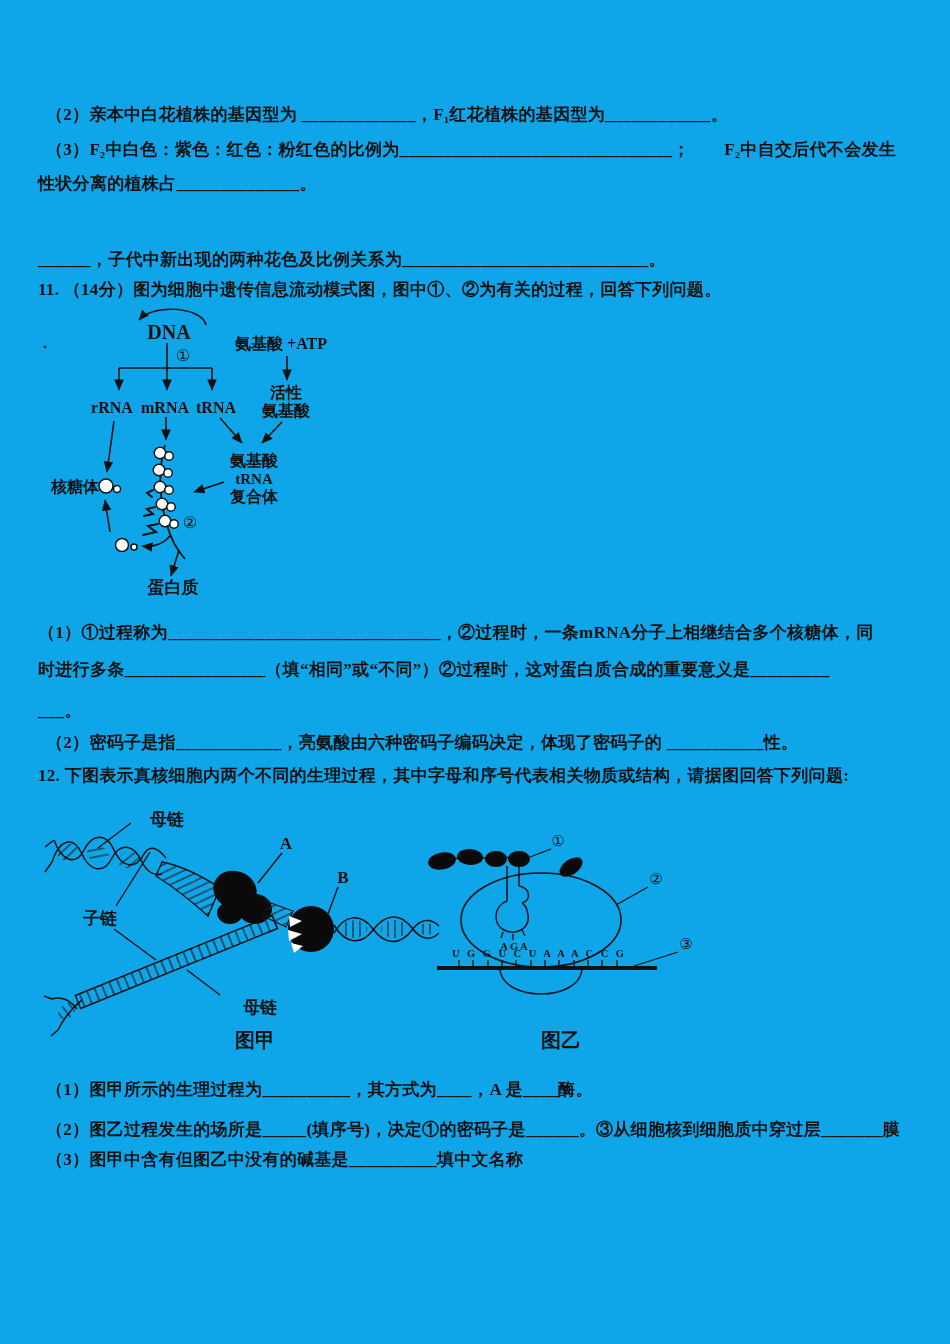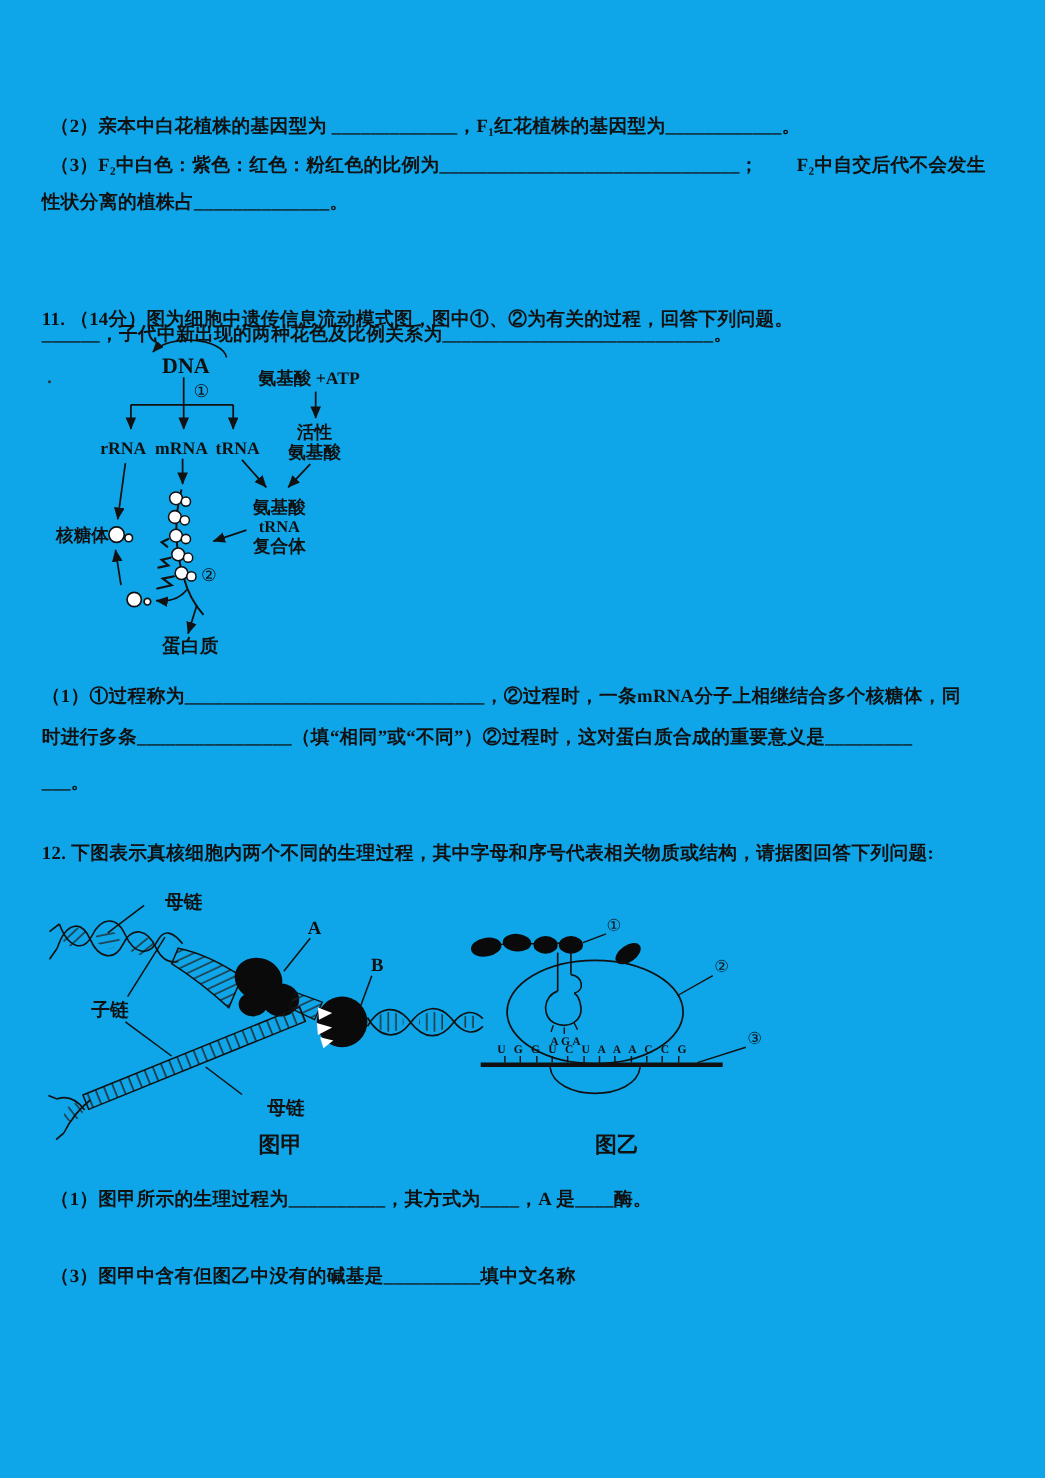--- a/index.html
+++ b/index.html
@@ -32,7 +32,7 @@
   <div class="tline" style="left:46px;top:103px;">（2）亲本中白花植株的基因型为 _____________，F₁红花植株的基因型为____________。</div>
   <div class="tline" style="left:46px;top:138px;">（3）F₂中白色：紫色：红色：粉红色的比例为_______________________________；　　F₂中自交后代不会发生</div>
   <div class="tline" style="left:38px;top:172px;">性状分离的植株占______________。</div>
-  <div class="tline" style="left:38px;top:248px;margin-top:44px;">______，子代中新出现的两种花色及比例关系为____________________________。</div>
+  <div class="tline" style="left:38px;top:248px;">______，子代中新出现的两种花色及比例关系为____________________________。</div>
   <div class="tline" style="left:38px;top:278px;">11. （14分）图为细胞中遗传信息流动模式图，图中①、②为有关的过程，回答下列问题。</div>
 
   <div class="tline" style="left:38px;top:621px;">（1）①过程称为_______________________________，②过程时，一条mRNA分子上相继结合多个核糖体，同</div>

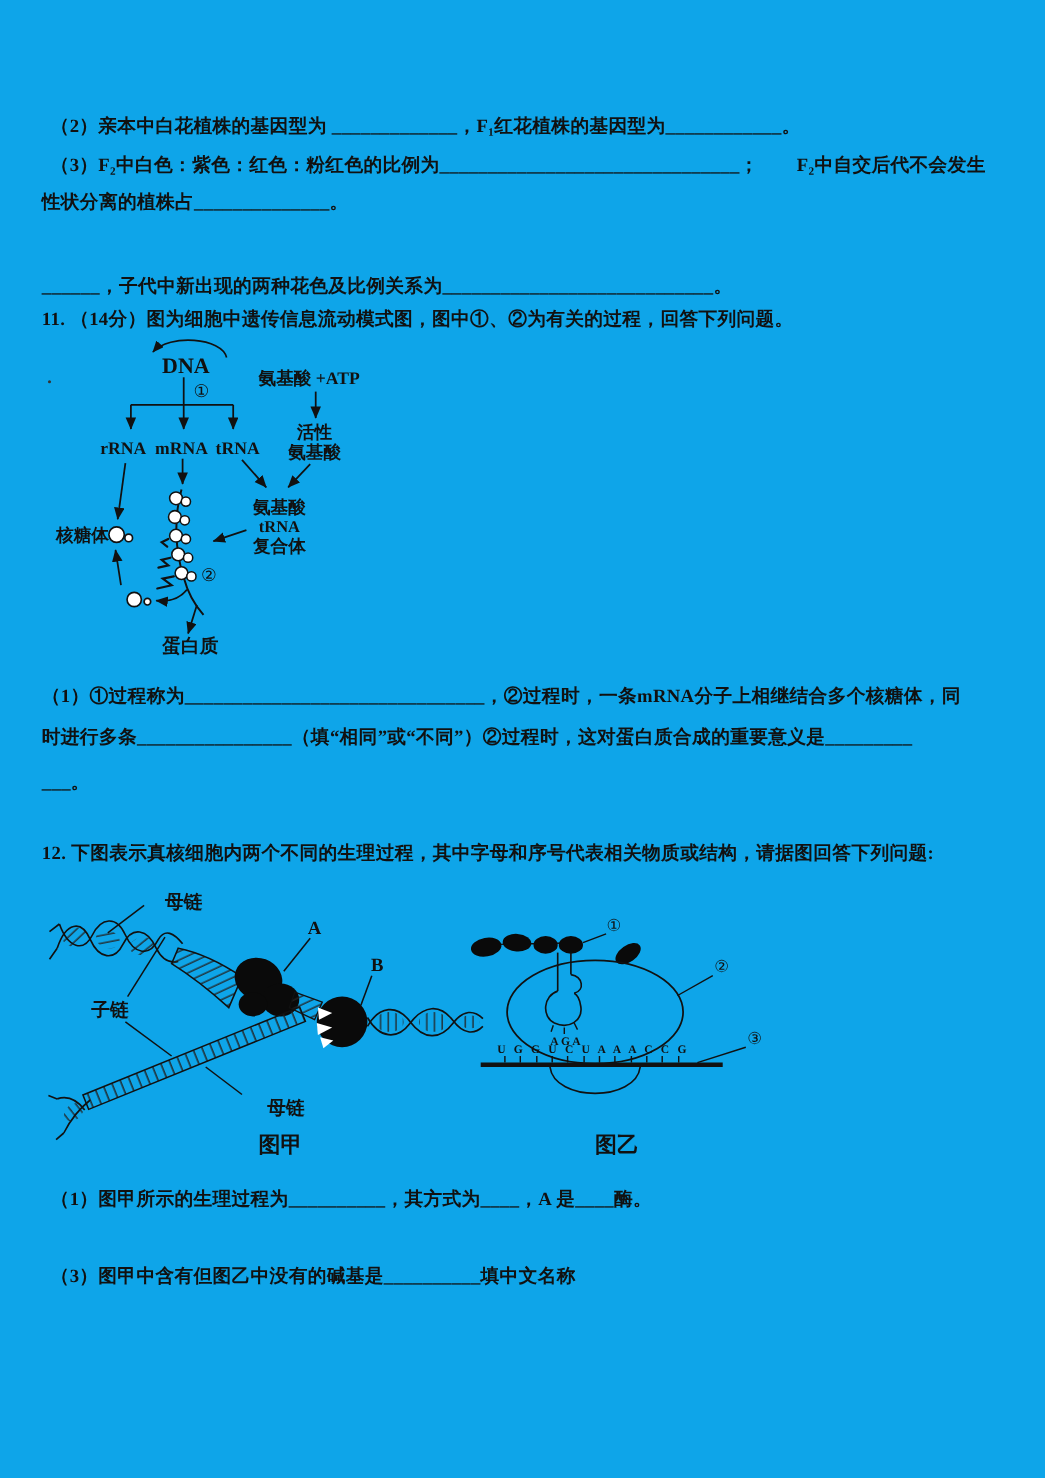--- a/index.html
+++ b/index.html
@@ -38,6 +38,7 @@
   <div class="tline" style="left:38px;top:621px;">（1）①过程称为_______________________________，②过程时，一条mRNA分子上相继结合多个核糖体，同</div>
   <div class="tline" style="left:38px;top:658px;">时进行多条________________（填“相同”或“不同”）②过程时，这对蛋白质合成的重要意义是_________</div>
   <div class="tline" style="left:38px;top:699px;">___。</div>
+  <div class="tline" style="left:46px;top:731px;">（2）密码子是指____________，亮氨酸由六种密码子编码决定，体现了密码子的 ___________性。</div>
   <div class="tline" style="left:38px;top:764px;">12. 下图表示真核细胞内两个不同的生理过程，其中字母和序号代表相关物质或结构，请据图回答下列问题:</div>
 
   <div class="tline" style="left:46px;top:1078px;">（1）图甲所示的生理过程为__________，其方式为____，A 是____酶。</div>

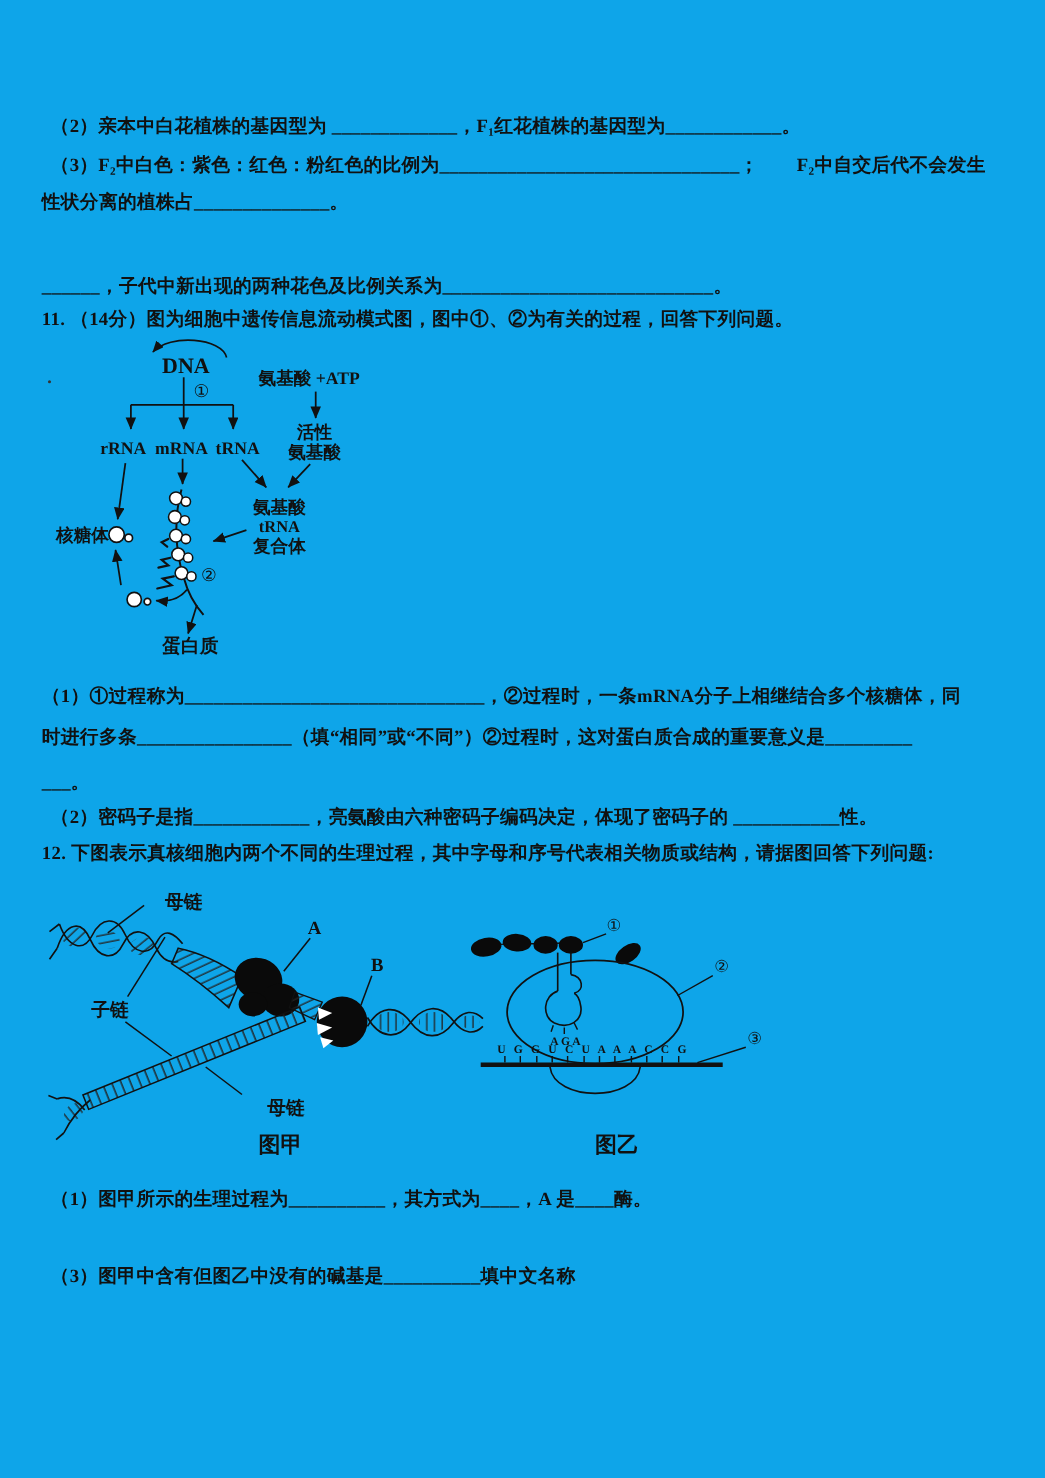--- a/index.html
+++ b/index.html
@@ -42,6 +42,7 @@
   <div class="tline" style="left:38px;top:764px;">12. 下图表示真核细胞内两个不同的生理过程，其中字母和序号代表相关物质或结构，请据图回答下列问题:</div>
 
   <div class="tline" style="left:46px;top:1078px;">（1）图甲所示的生理过程为__________，其方式为____，A 是____酶。</div>
+  <div class="tline" style="left:46px;top:1118px;">（2）图乙过程发生的场所是_____(填序号)，决定①的密码子是______。③从细胞核到细胞质中穿过层_______膜</div>
   <div class="tline" style="left:46px;top:1148px;">（3）图甲中含有但图乙中没有的碱基是__________填中文名称</div>
 
   <svg style="left:30px;top:300px;" width="320" height="310" viewBox="0 0 320 310">

